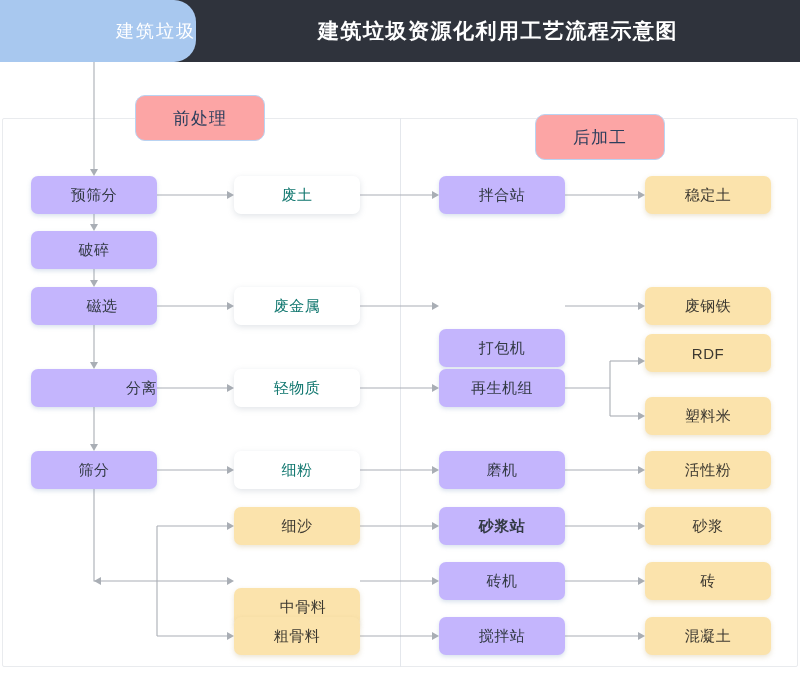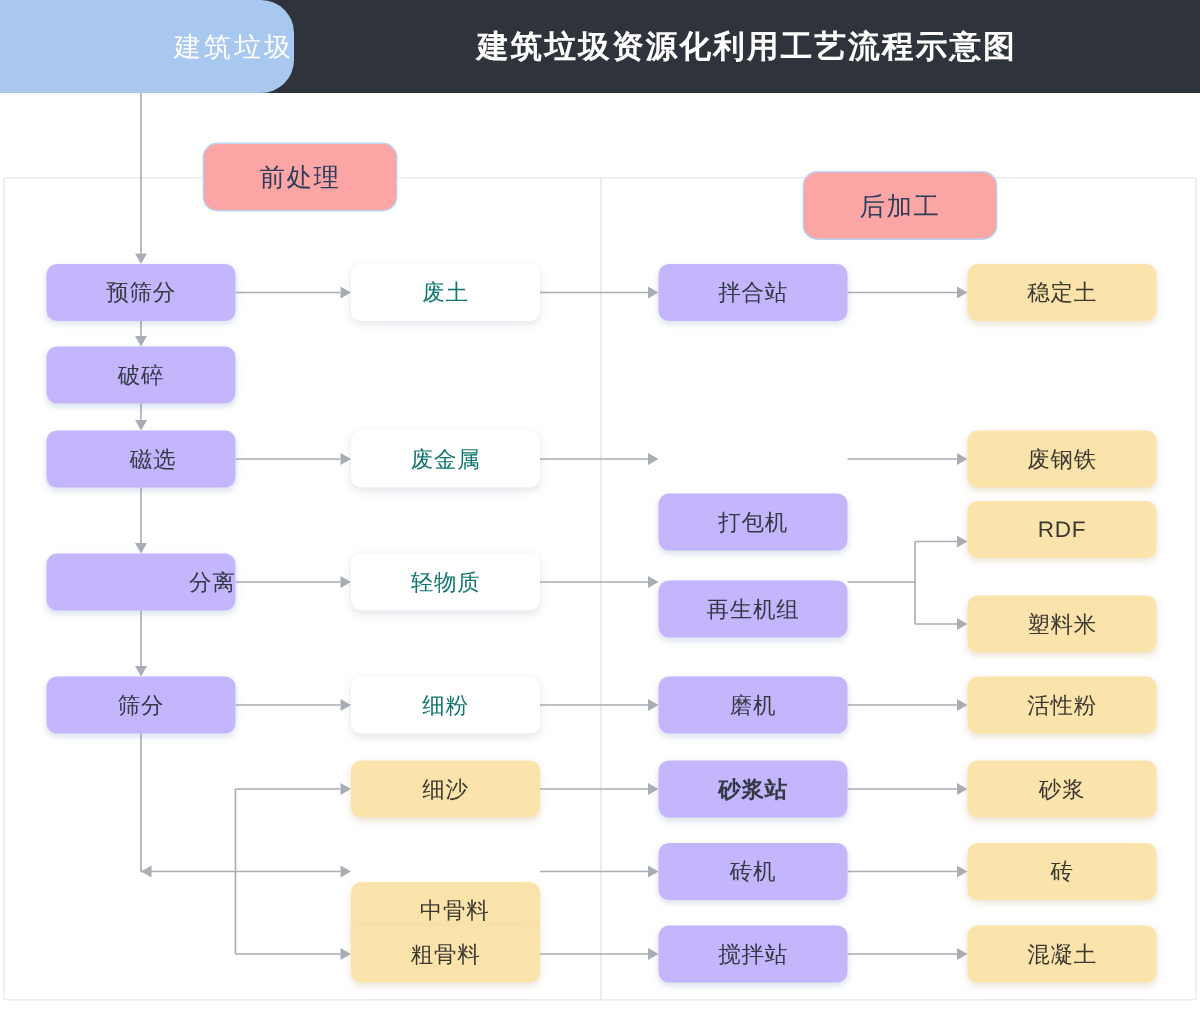--- a/index.html
+++ b/index.html
@@ -217,7 +217,7 @@
       <div class="node blue" style="left: 439px; top: 287px; margin-top: 42px;">
         <span>打包机</span>
       </div>
-      <div class="node blue" style="left: 439px; top: 369px; margin-top: 18px;">
+      <div class="node blue" style="left: 439px; top: 369px;">
         <span>再生机组</span>
       </div>
       <div class="node blue" style="left: 439px; top: 451px;">

